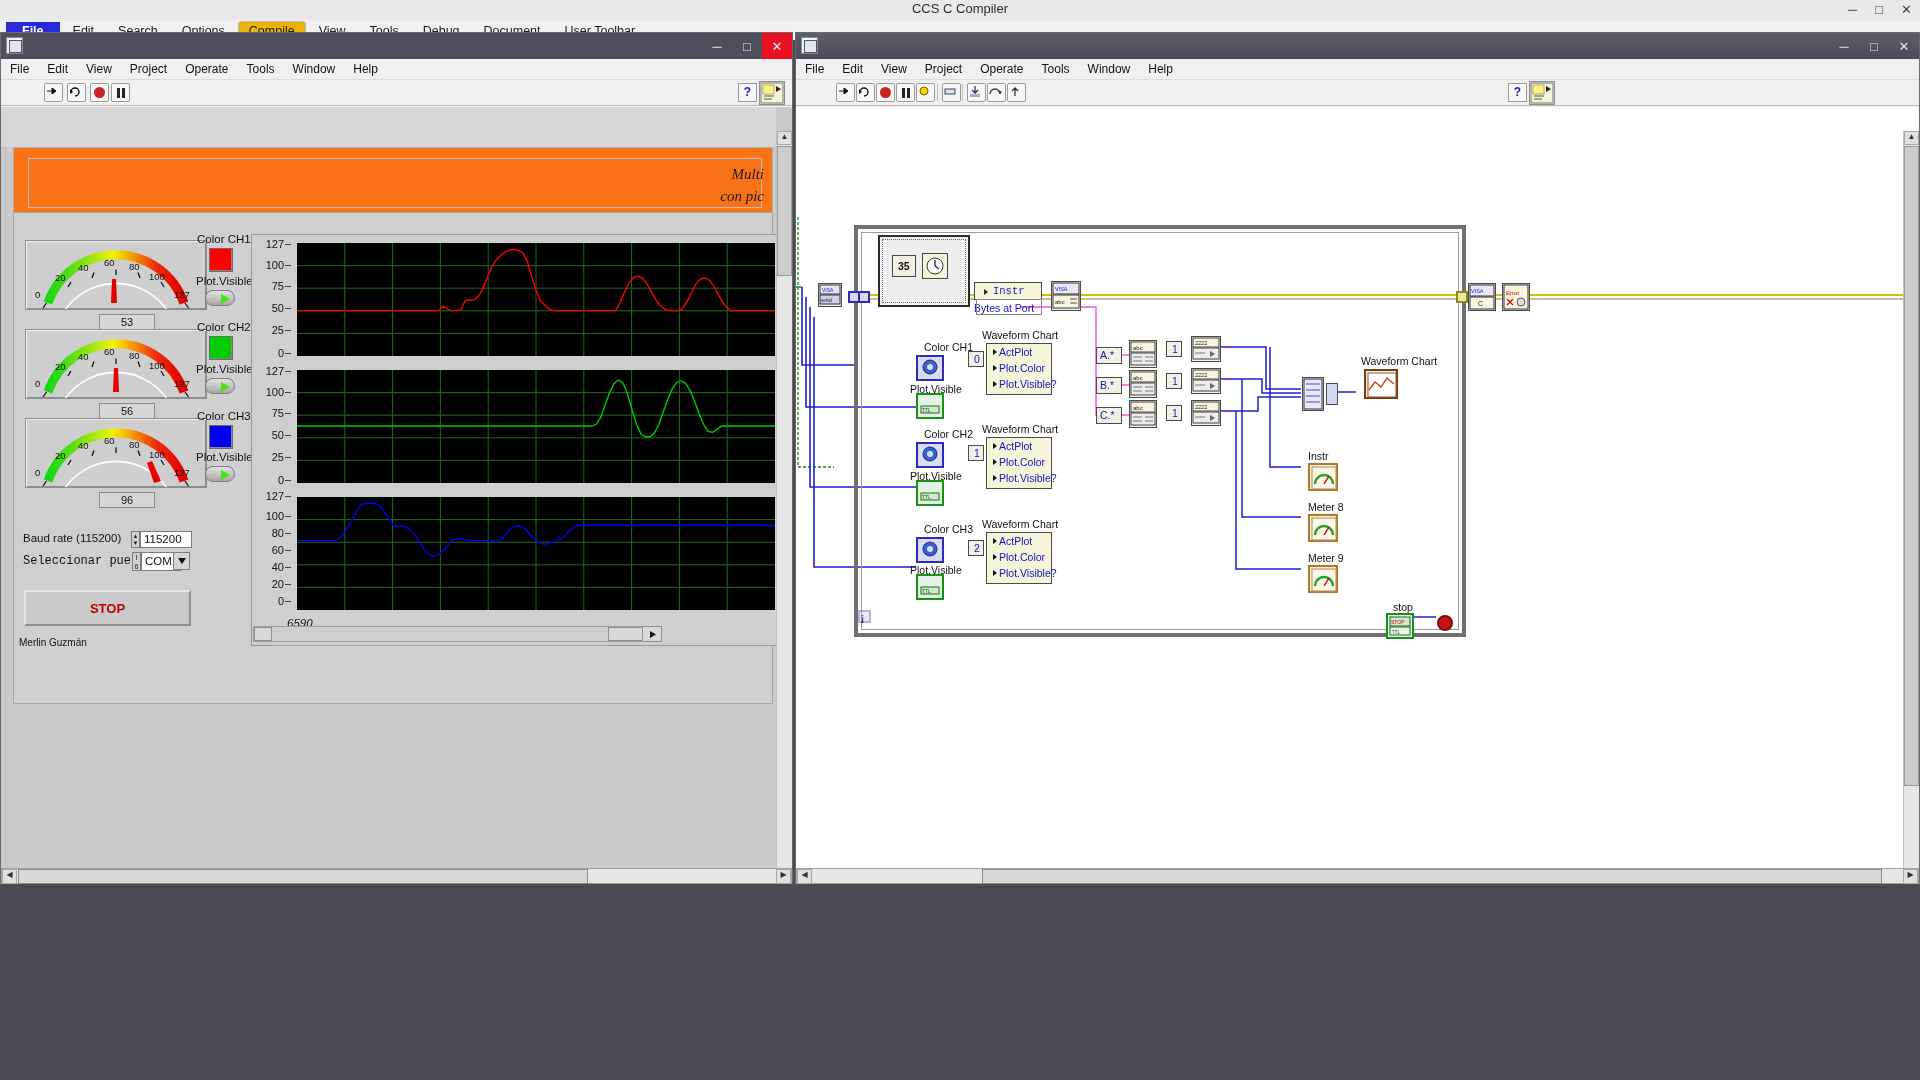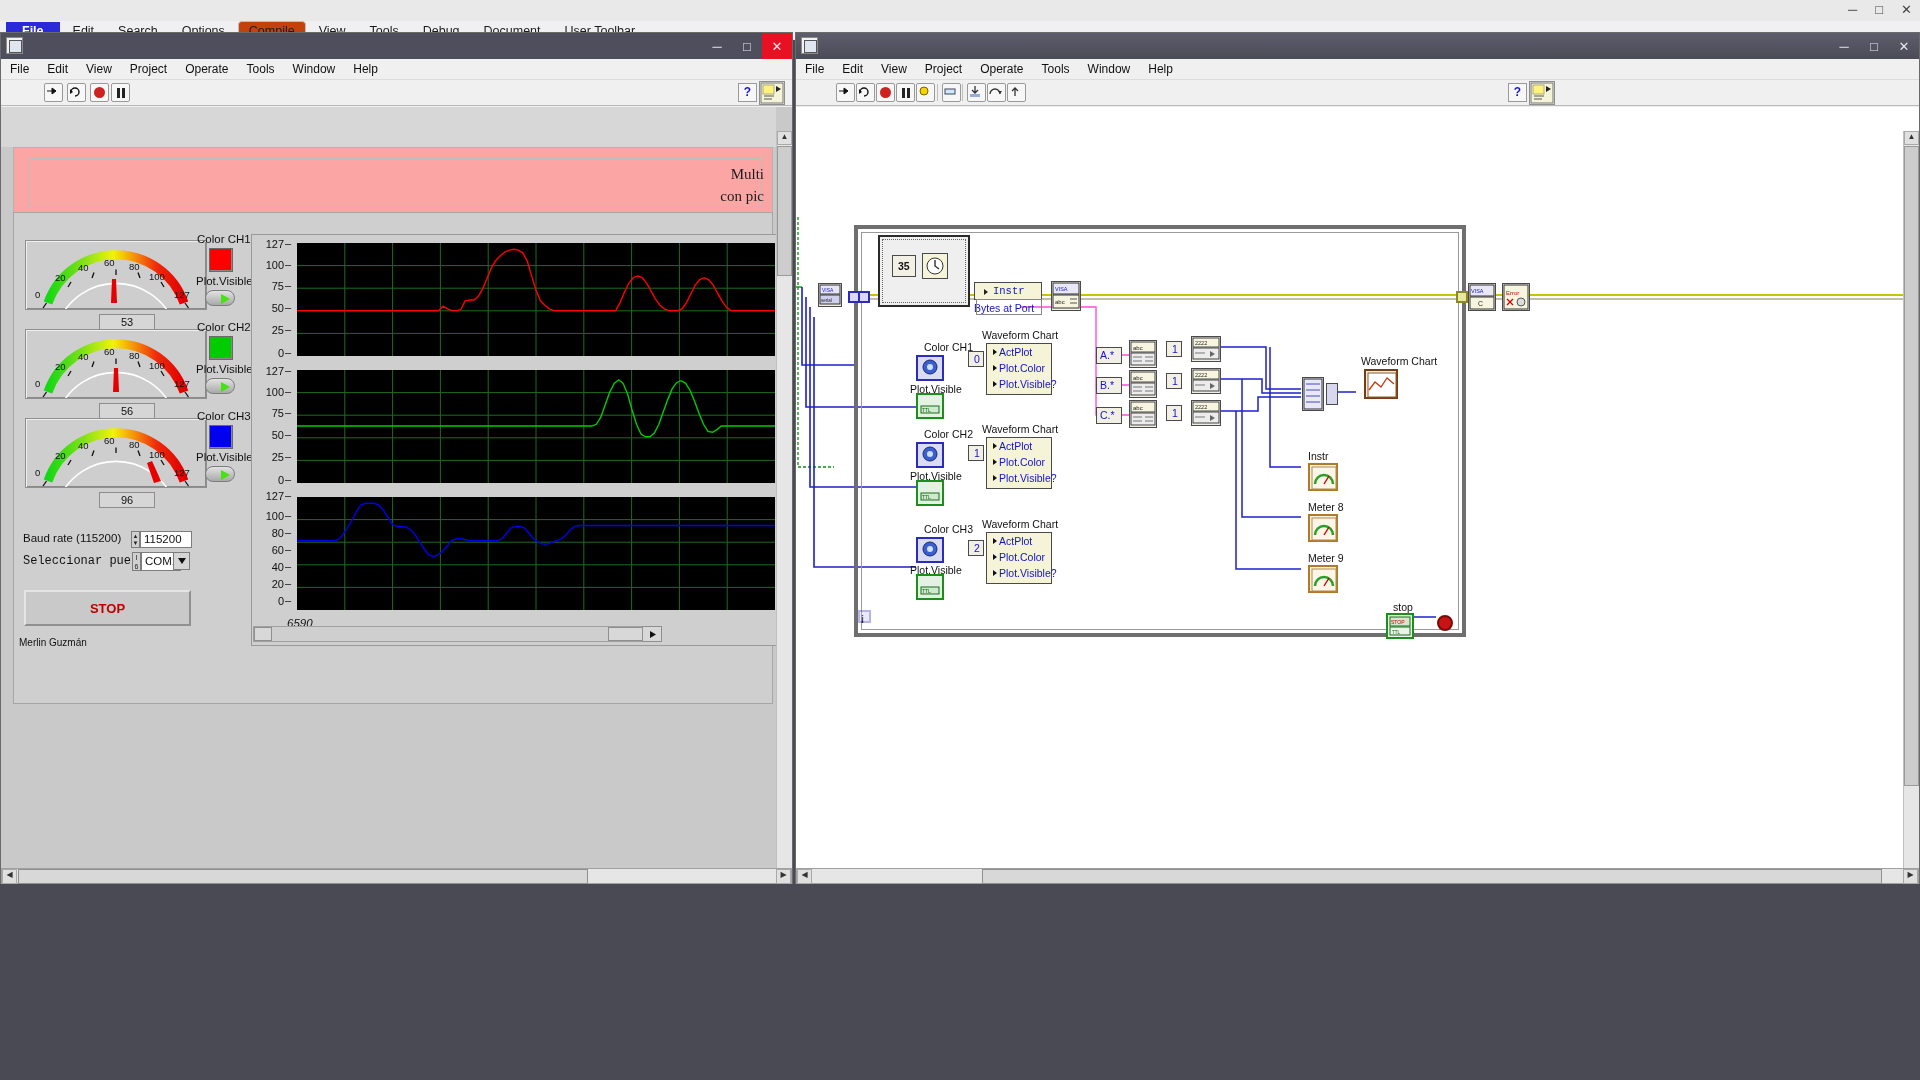--- a/index.html
+++ b/index.html
@@ -183,6 +183,7 @@
   </div>
 
   <div id="ccs-titlebar">
+    <div id="ccs-title">CCS C Compiler</div>
     <div id="ccs-winbtns">
       <span>─</span>
       <span>□</span>

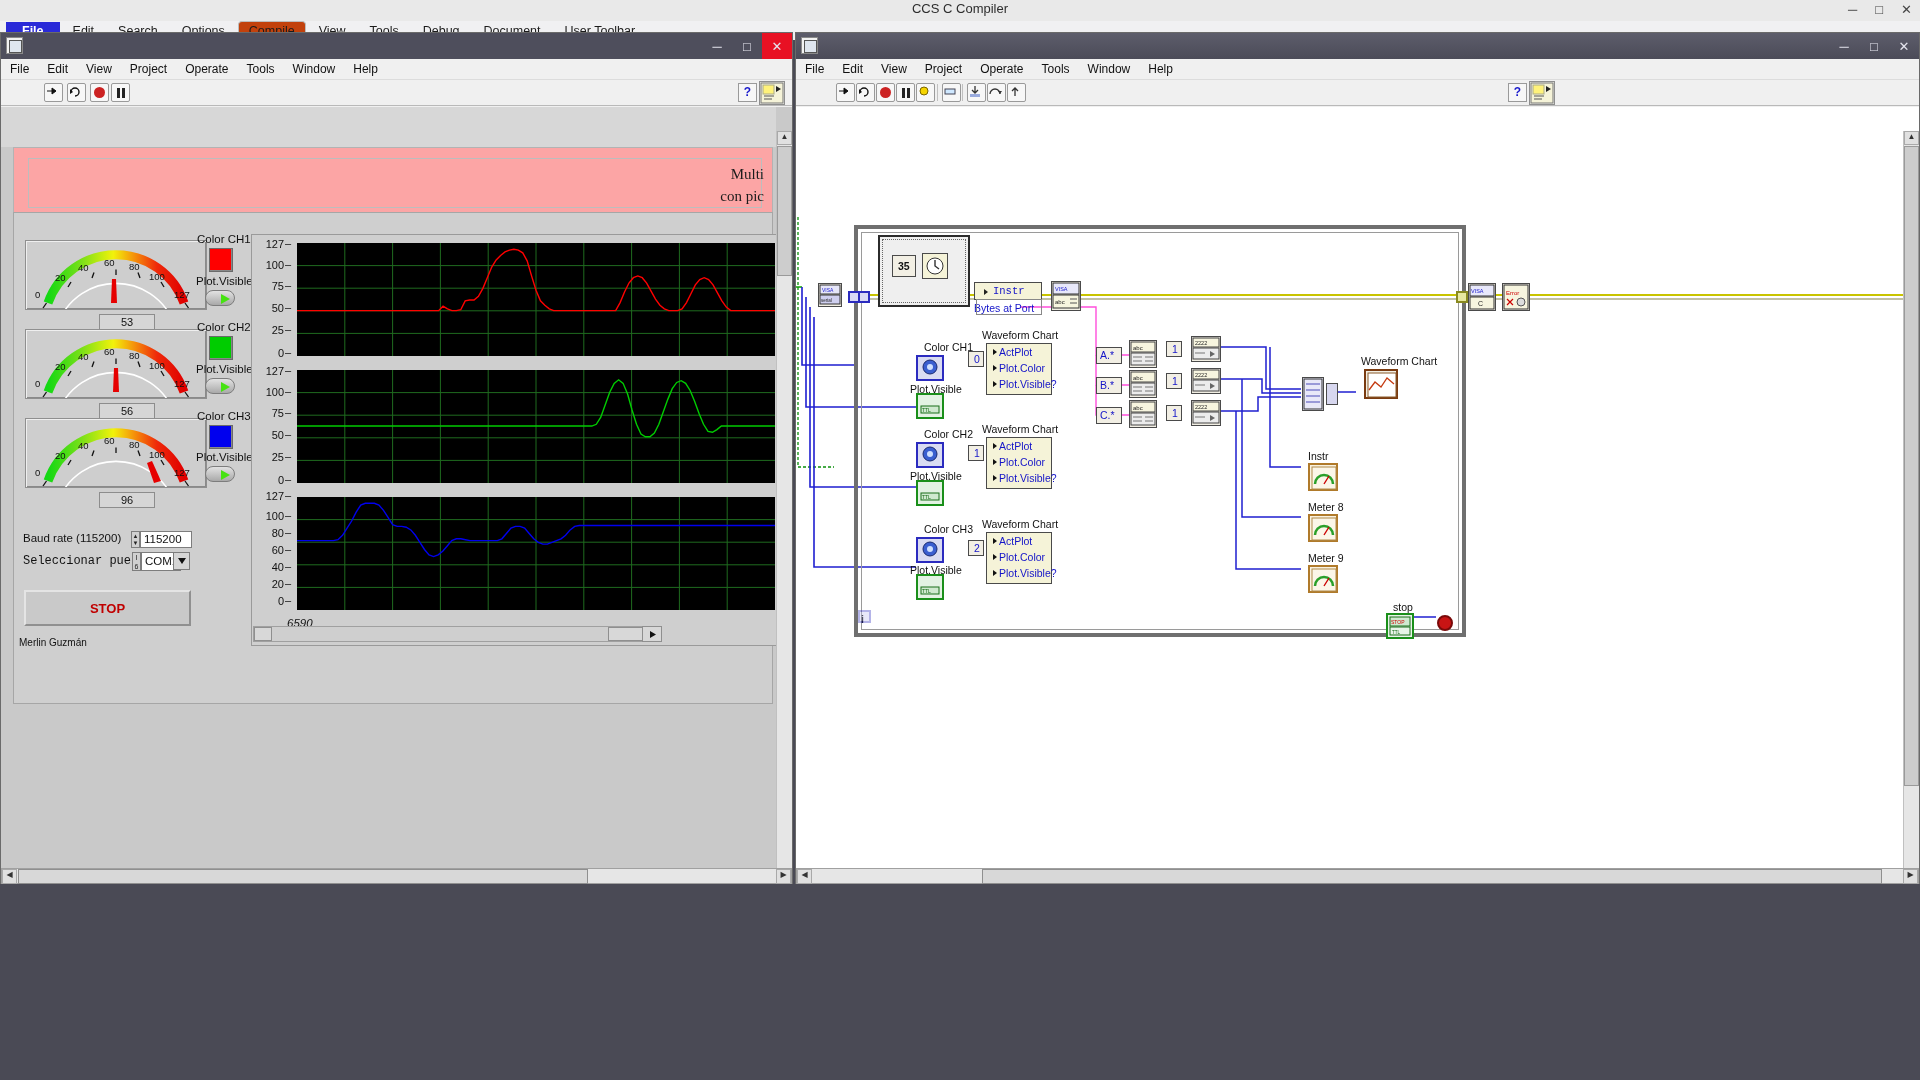--- a/index.html
+++ b/index.html
@@ -44,7 +44,7 @@
   }
   .ccs-menu { padding:1px 11px; margin-right:2px; white-space:nowrap; }
   .ccs-menu.active-blue { background:#2a2ad8; color:#fff; font-weight:bold; padding:2px 16px; }
-  .ccs-menu.active-tab { background:#c2410c; border:1px solid #bdbdbd; border-bottom:none; border-radius:4px 4px 0 0; padding:2px 10px; }
+  .ccs-menu.active-tab { background:#eab308; border:1px solid #bdbdbd; border-bottom:none; border-radius:4px 4px 0 0; padding:2px 10px; }
   #ccs-body { position:absolute; left:0; top:40px; width:1920px; height:1040px; background:#4a4a55; }
 
   

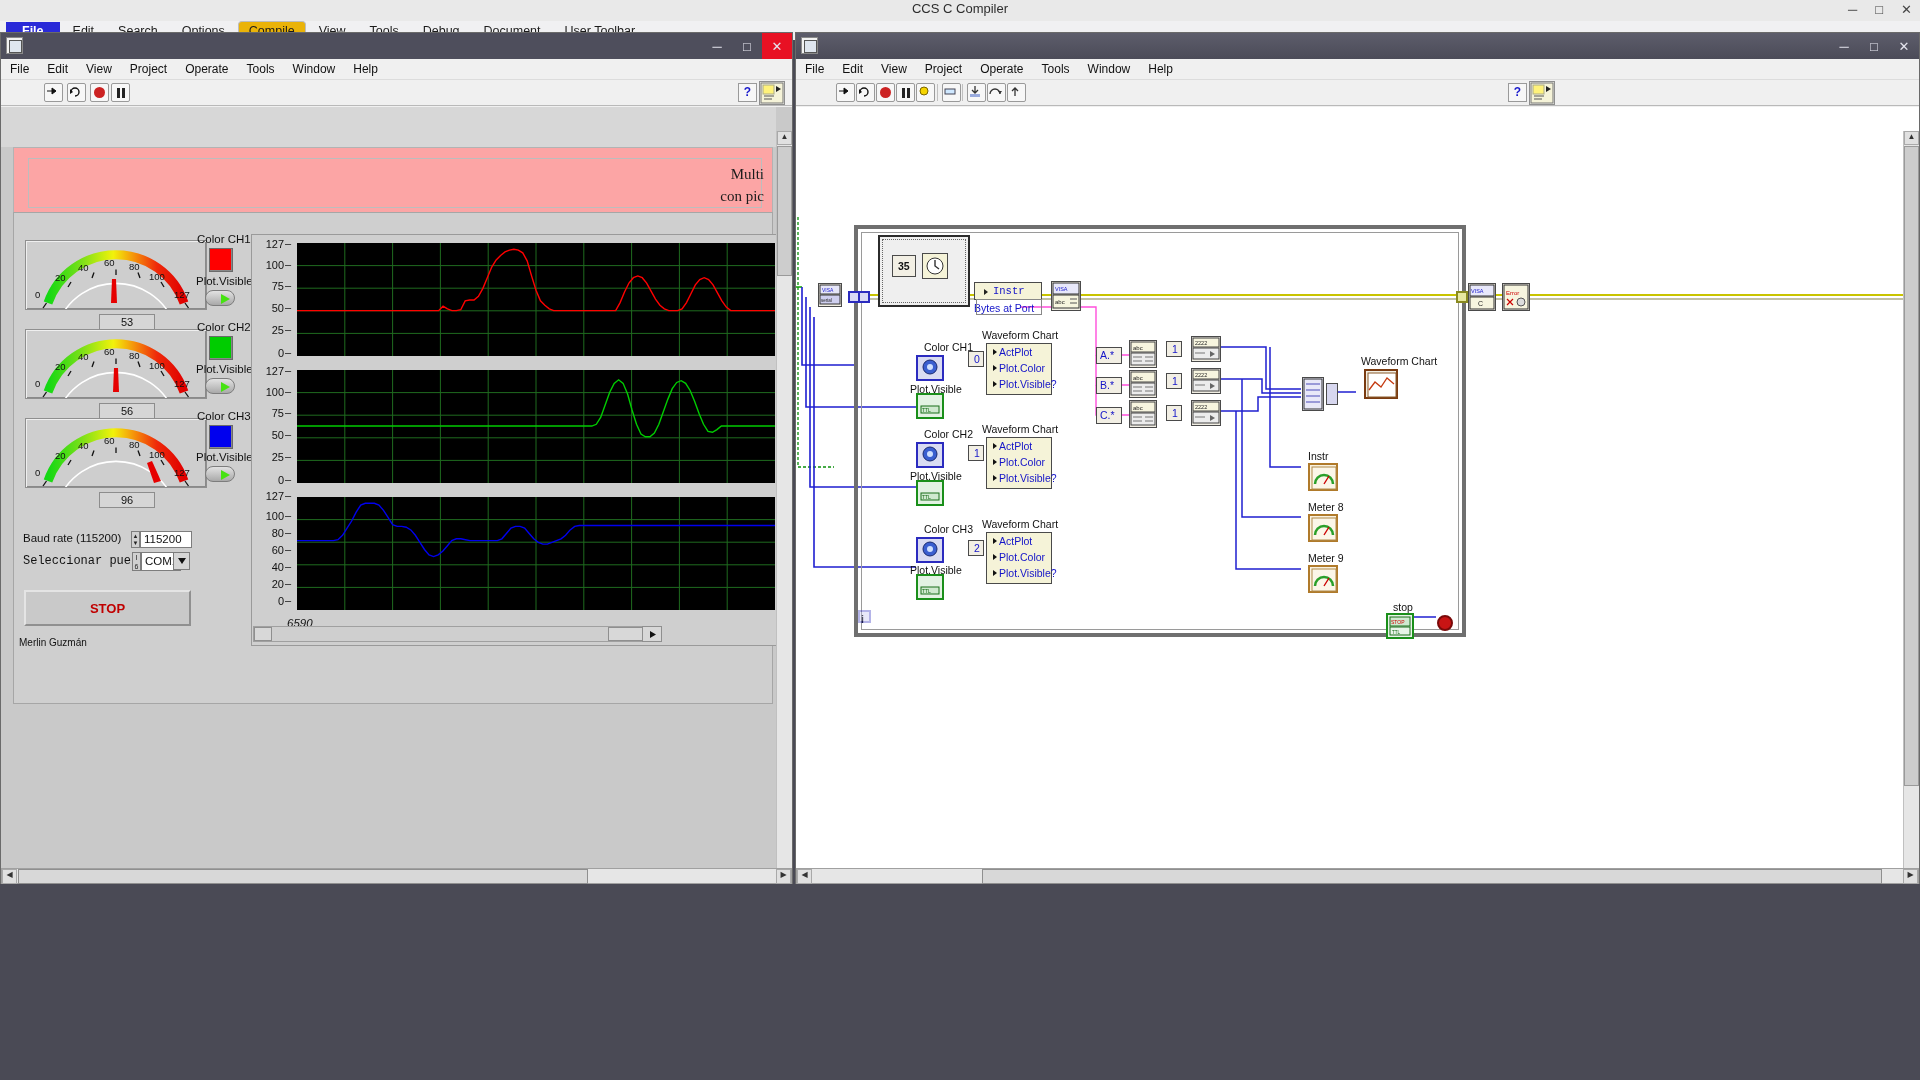--- a/index.html
+++ b/index.html
@@ -98,7 +98,7 @@
   }
   #fp-header {
     position:absolute; left:12px; top:40px; width:760px; height:72px;
-    background:#fca5a5; border:1px solid #b3b3b3;
+    background:#f97316; border:1px solid #b3b3b3;font-style:italic;
   }
   #fp-header .hdr-inner { position:absolute; left:14px; top:10px; right:10px; bottom:10px; border:1px solid #bdbdbd; }
   .fp-title-txt {

